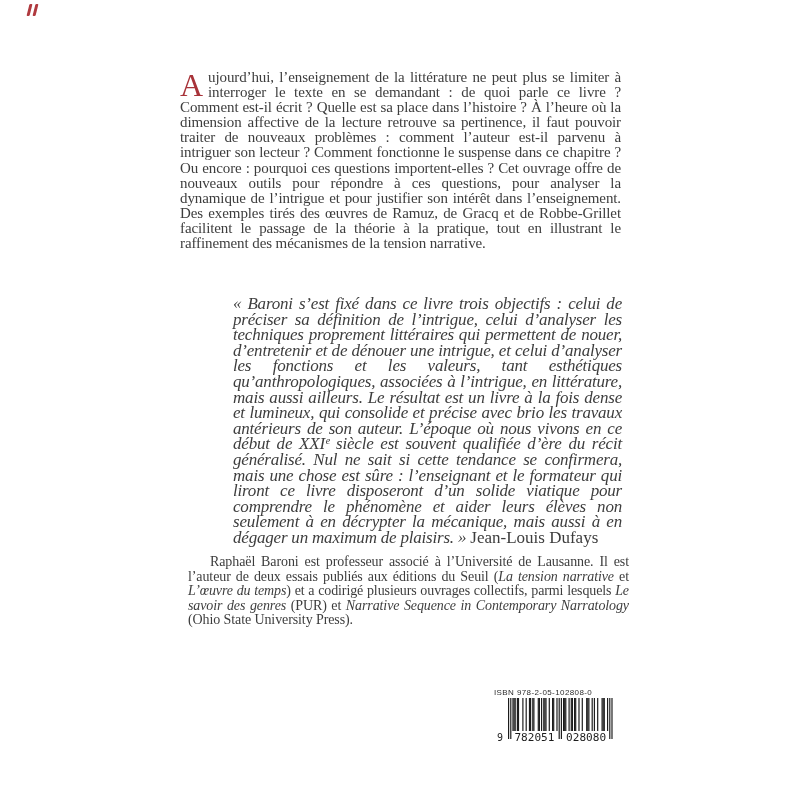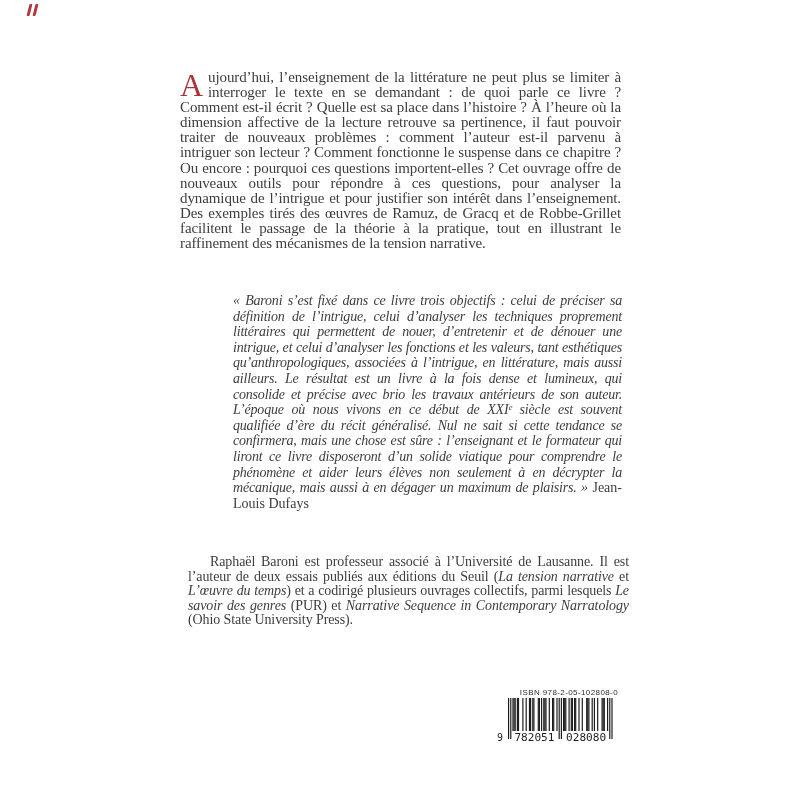--- a/index.html
+++ b/index.html
@@ -30,7 +30,7 @@
 
   .quote{
     position:absolute;left:233px;top:279px;width:389px;
-    font-size:14px;line-height:15.6px;color:#3d3d3d;
+    font-size:17px;line-height:15.6px;color:#3d3d3d;
     font-style:italic;text-align:justify;letter-spacing:-0.2px;
   }
   .quote .attribution{font-style:normal;letter-spacing:0;}

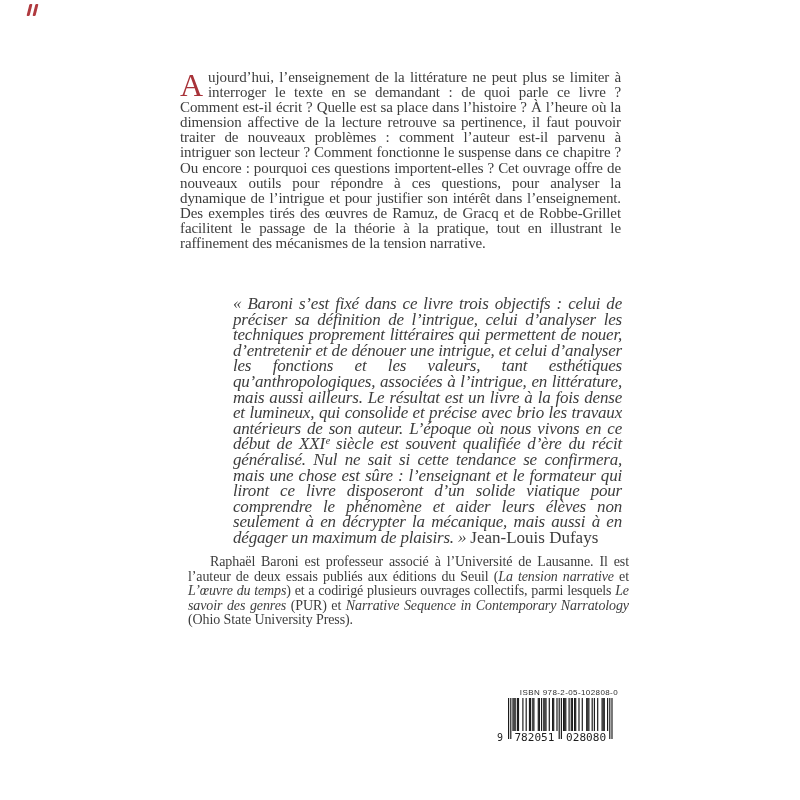--- a/index.html
+++ b/index.html
@@ -43,7 +43,7 @@
   .bio .it{font-style:italic;}
 
   .barcode{
-    position:absolute;left:494px;top:688px;width:124px;text-align:right;
+    position:absolute;left:494px;top:688px;width:124px;text-align:left;
   }
   .isbn-label{
     font-family:"Liberation Sans","DejaVu Sans",sans-serif;

